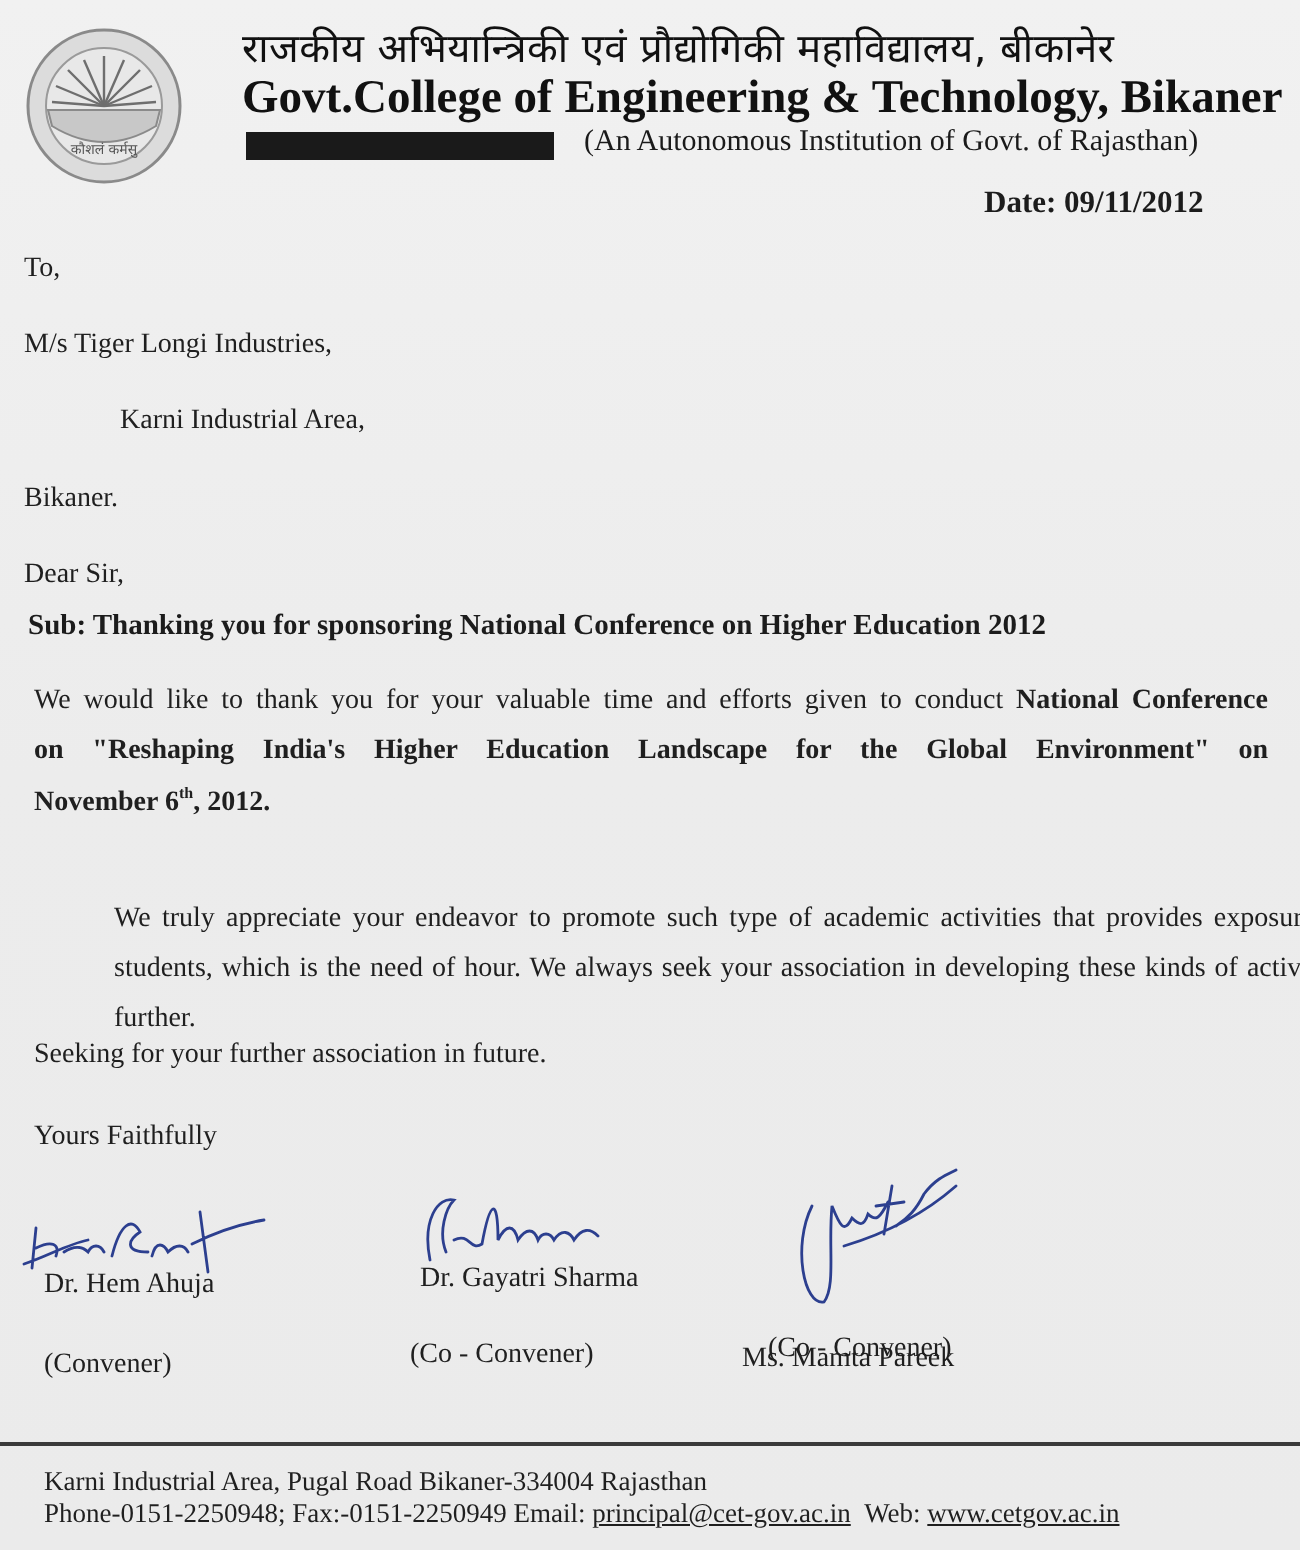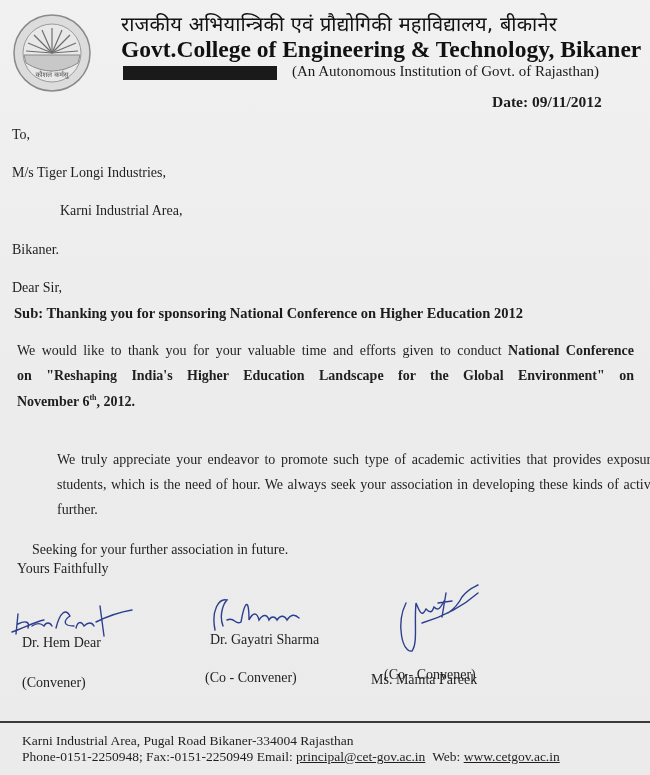--- a/index.html
+++ b/index.html
@@ -118,7 +118,7 @@
 
   <div class="para" style="top:447px; line-height:25px;margin-left:40px;">We truly appreciate your endeavor to promote such type of academic activities that provides exposure to students, which is the need of hour. We always seek your association in developing these kinds of activities further.</div>
 
-  <div class="line" style="top:520px; left:32px;margin-top:22px;">Seeking for your further association in future.</div>
+  <div class="line" style="top:520px; left:17px;">Seeking for your further association in future.</div>
   <div class="line" style="top:561px; left:17px;">Yours Faithfully</div>
 
   <div class="sig" style="left:4px; top:592px;">

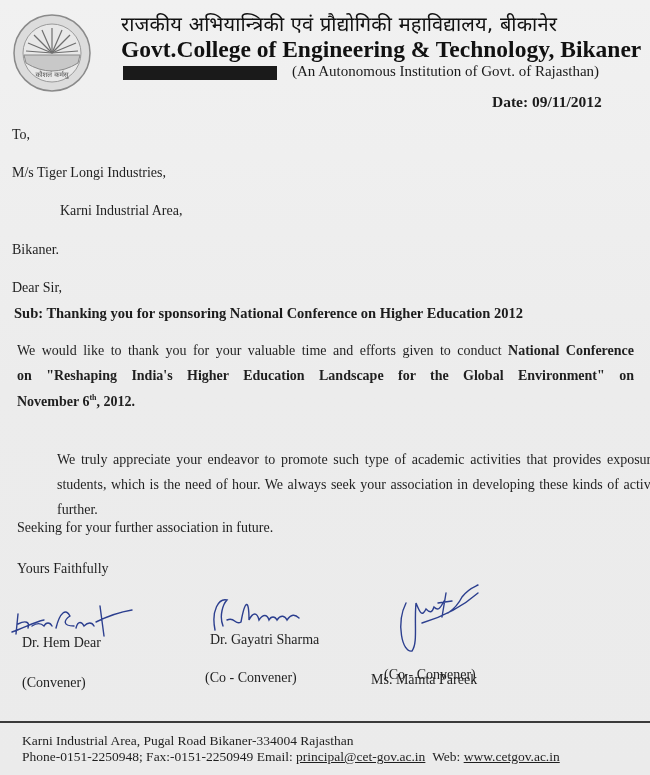--- a/index.html
+++ b/index.html
@@ -126,7 +126,7 @@
       <path d="M8 40 C20 36 30 30 40 28 M14 22 L12 42 M14 32 C22 28 26 30 24 36 M28 34 C34 30 38 32 40 34 C42 30 46 30 48 34 M52 36 C56 20 62 16 66 24 C60 28 58 34 70 34 M72 36 C74 28 78 30 80 34 C84 30 88 30 90 34 M96 14 L100 44 M92 30 C104 24 116 20 128 18" fill="none" stroke="#2c3f8f" stroke-width="1.4" stroke-linecap="round"></path>
     </svg>
   </div>
-  <div class="signame" style="left:22px; top:635px;">Dr. Hem  Dear</div>
+  <div class="signame" style="left:22px; top:635px;">Dr. Hem  Ahuja</div>
   <div class="signame" style="left:22px; top:675px;">(Convener)</div>
 
   <div class="sig" style="left:205px; top:590px;">

